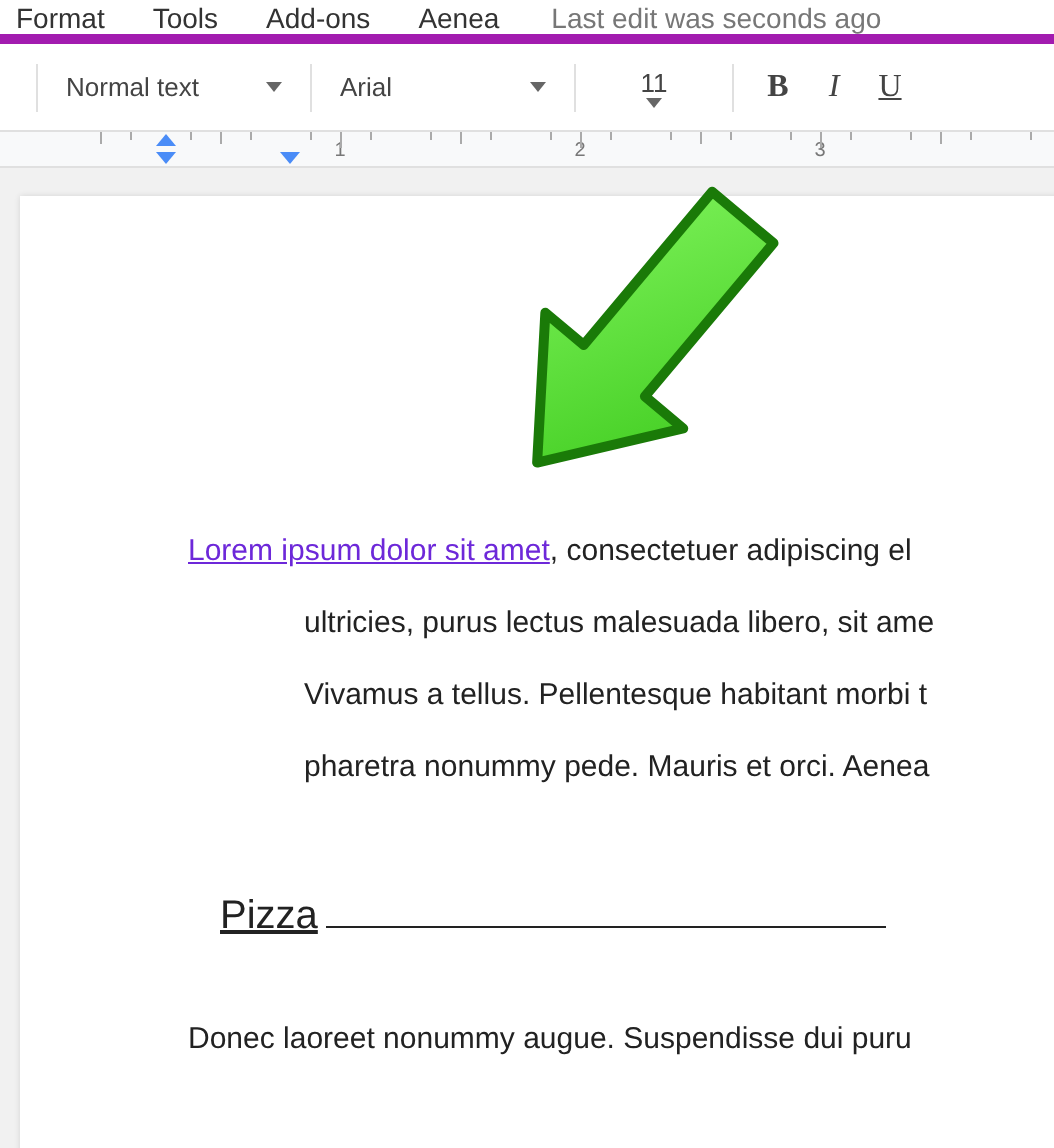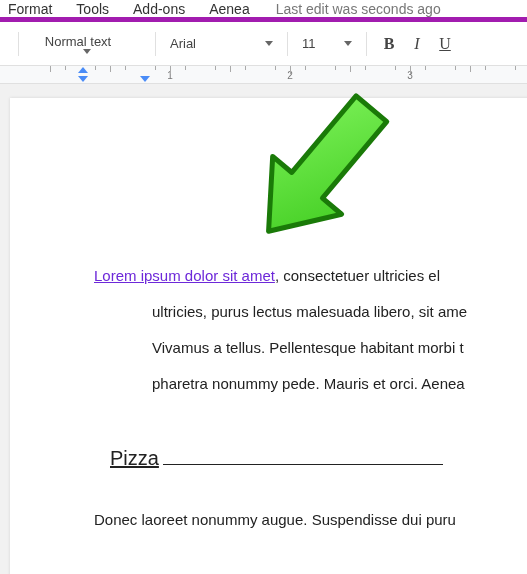--- a/index.html
+++ b/index.html
@@ -62,7 +62,7 @@
     border-right: 4px solid transparent;
     border-top: 5px solid #666;
   }
-  .style-dd { width: 120px; justify-content: space-between; flex-direction: column; }
+  .style-dd { width: 120px; justify-content: space-between; }
   .font-dd  { width: 115px; justify-content: space-between; }
   .size-dd  { width: 62px; justify-content: space-between; }
   .size-dd .dd-label { margin-right: 0; }

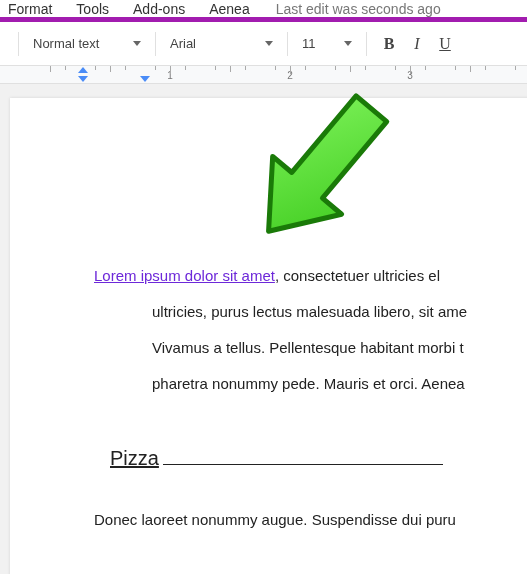--- a/index.html
+++ b/index.html
@@ -64,7 +64,7 @@
   }
   .style-dd { width: 120px; justify-content: space-between; }
   .font-dd  { width: 115px; justify-content: space-between; }
-  .size-dd  { width: 62px; justify-content: space-between; }
+  .size-dd  { width: 62px; justify-content: space-between; flex-direction: column; }
   .size-dd .dd-label { margin-right: 0; }
   .fmt-btn {
     width: 28px; height: 28px;

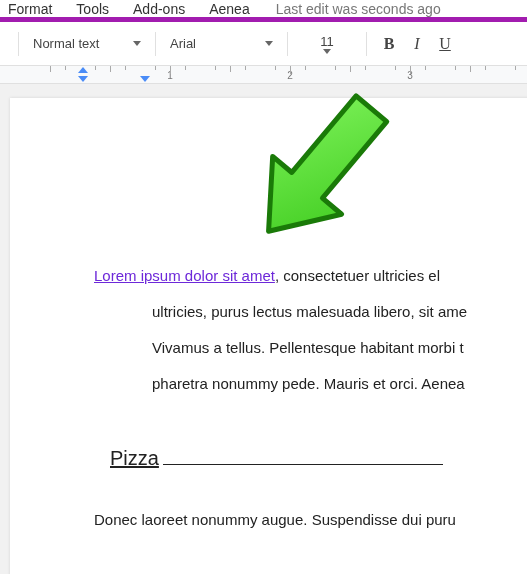--- a/index.html
+++ b/index.html
@@ -253,7 +253,7 @@
 <div class="workspace">
   <div class="page">
     <div class="para1">
-      <span class="hyperlink">Lorem ipsum dolor sit amet</span><span>, consectetuer ultricies el</span>
+      <span class="hyperlink">Lorem ipsum dolor sit amet</span><span>, consectetuer adipiscing el</span>
     </div>
     <span class="indent">ultricies, purus lectus malesuada libero, sit ame</span>
     <span class="indent">Vivamus a tellus. Pellentesque habitant morbi t</span>

